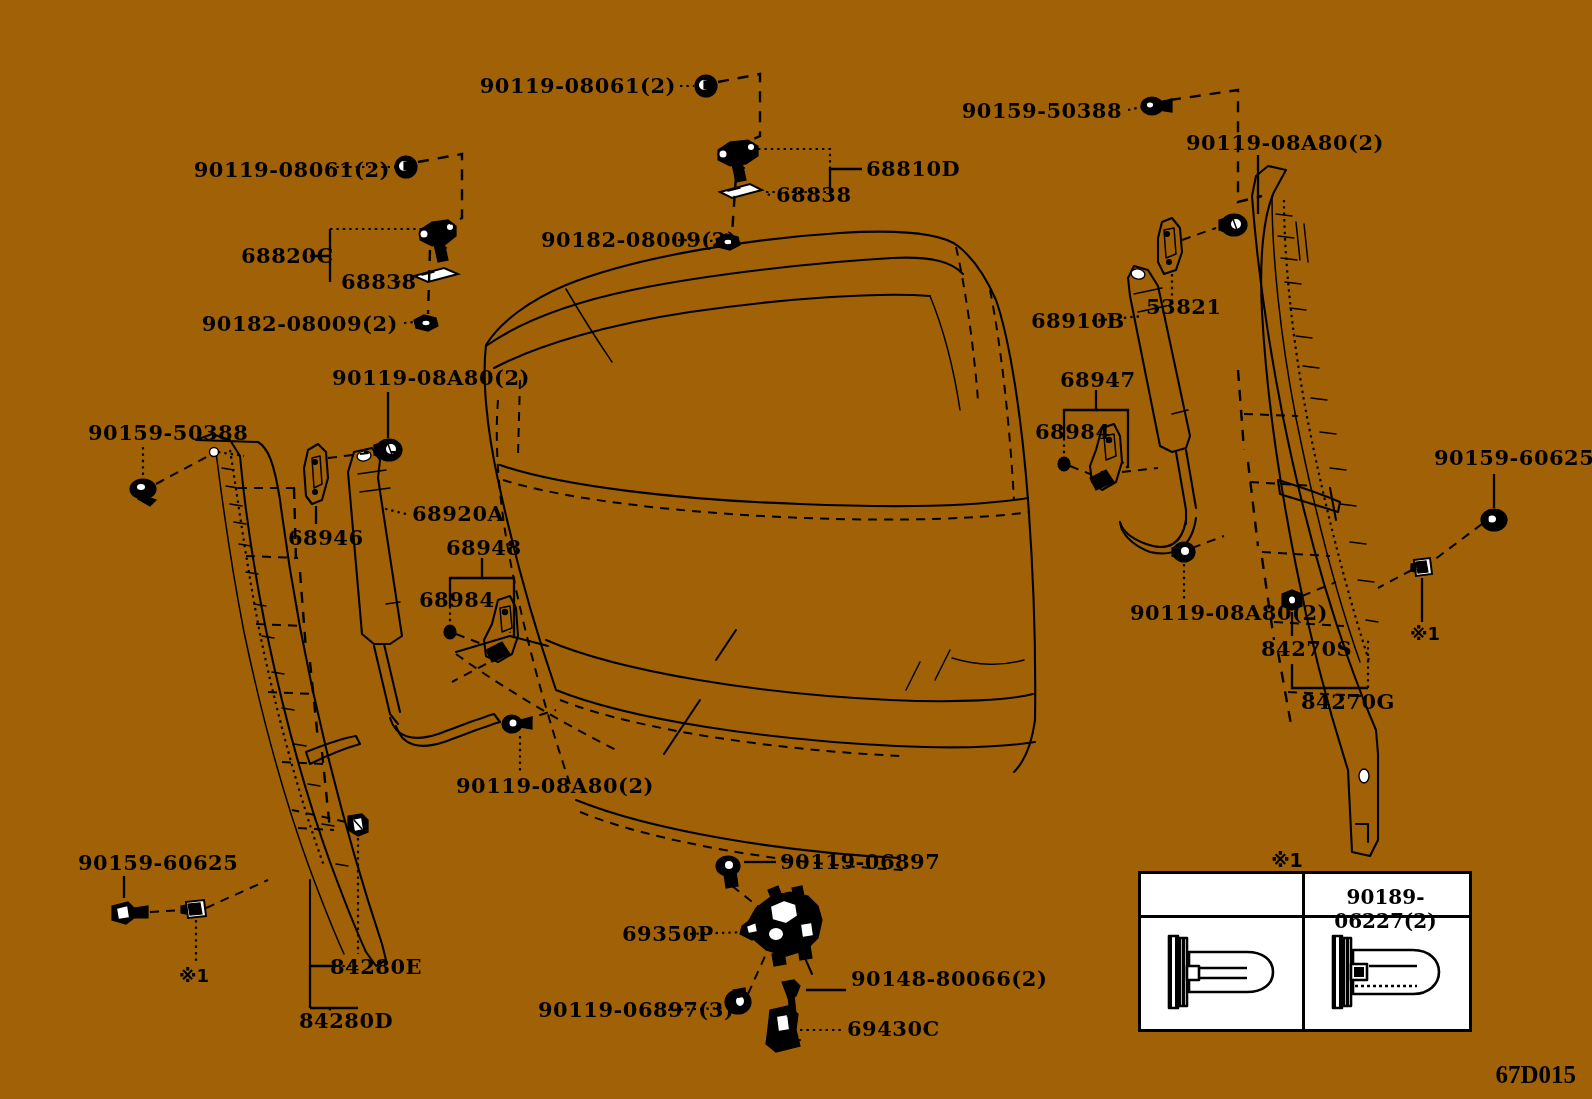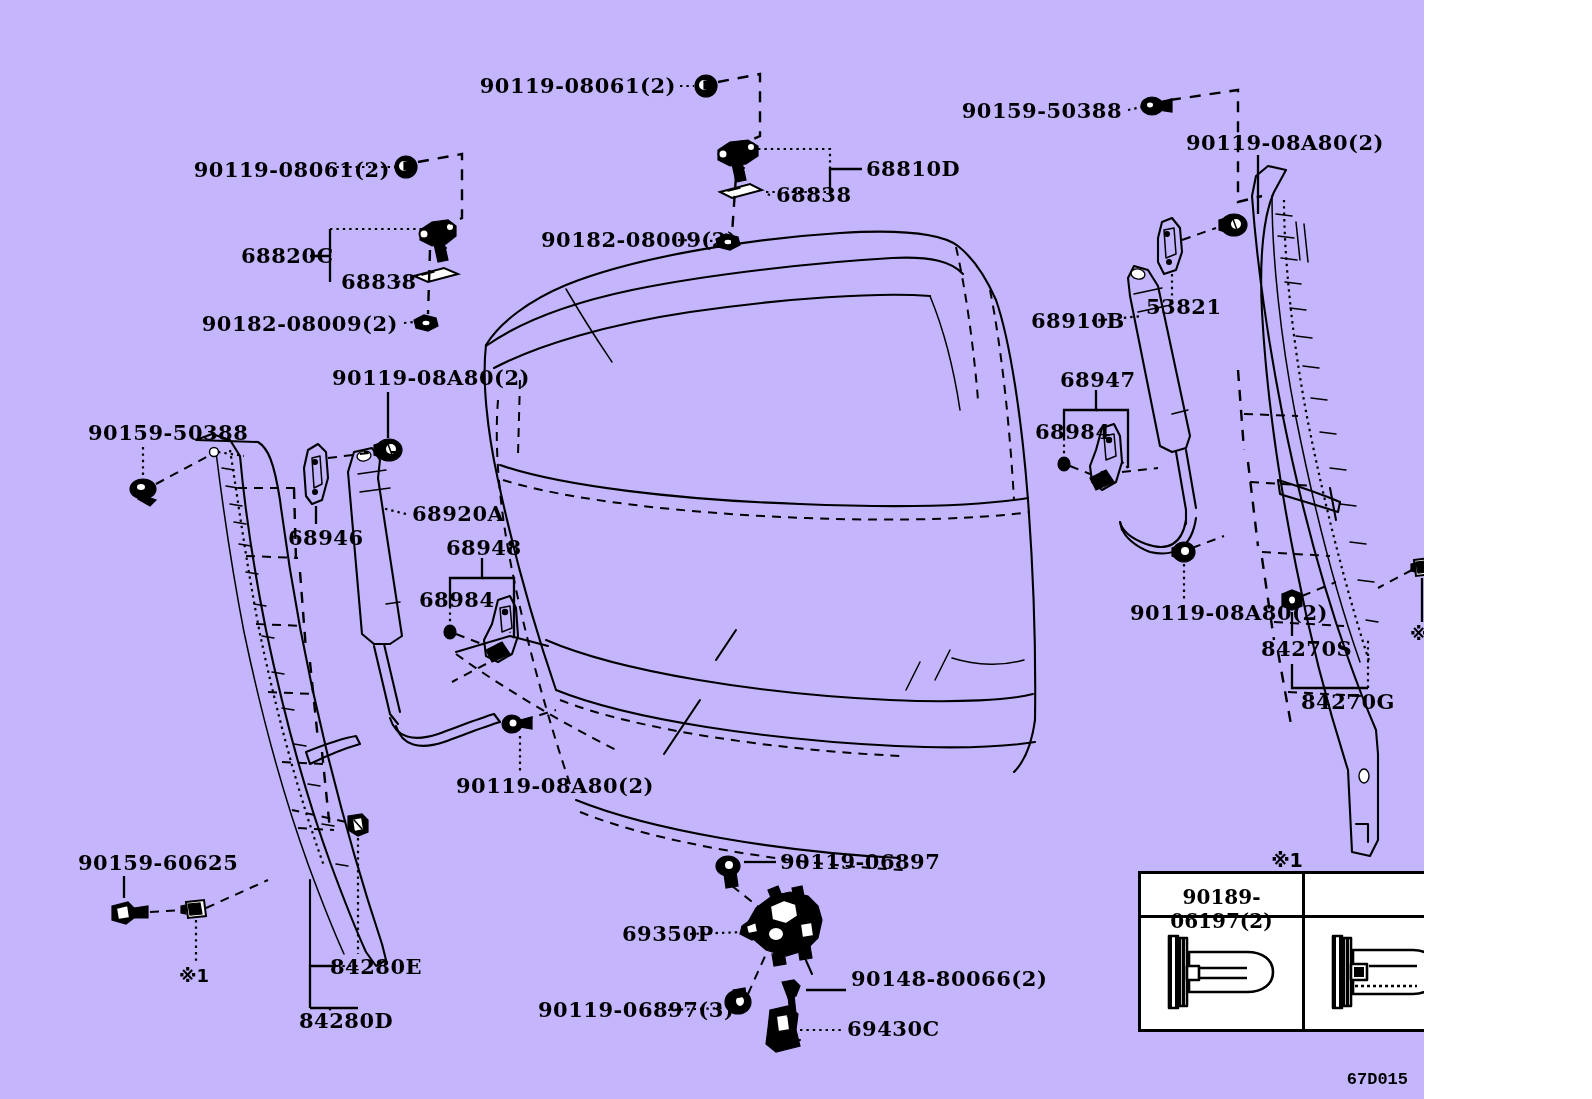--- a/index.html
+++ b/index.html
@@ -10,9 +10,9 @@
   }
   #sheet {
     position: relative;
-    width: 1424px;
+    width: 1592px;
     height: 1099px;
-    background: #c4b5fd;
+    background: #a16207;
     overflow: hidden;
     font-family: "DejaVu Serif", "Liberation Serif", serif;
   }

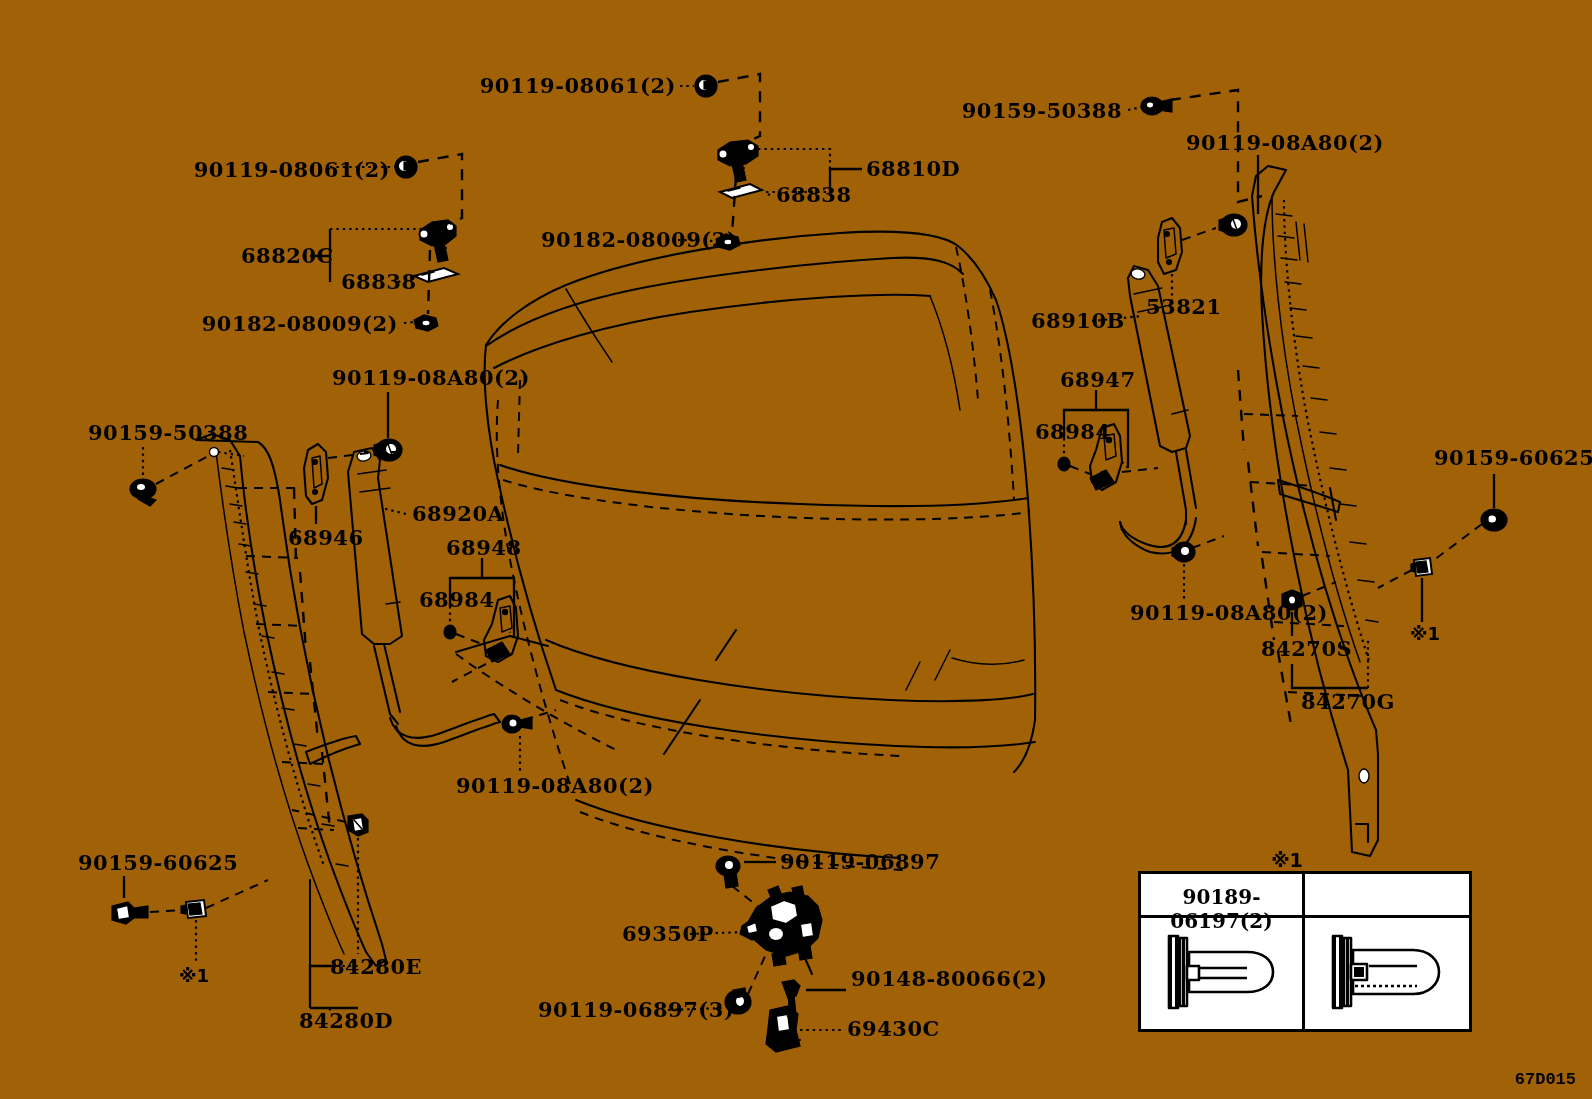--- a/index.html
+++ b/index.html
@@ -655,7 +655,6 @@
     <div class="hrule" style="top:41px;"></div>
     <div class="divider" style="left:161px;"></div>
 
-    <div class="notecell-title" style="left:0; top:11px; width:161px;">90189-06197(2)</div>
 
     <svg style="position:absolute; left:20px; top:52px;" width="125" height="92" viewBox="0 0 125 92">
       <g fill="none" stroke="#000" stroke-width="2.6" stroke-linejoin="round">

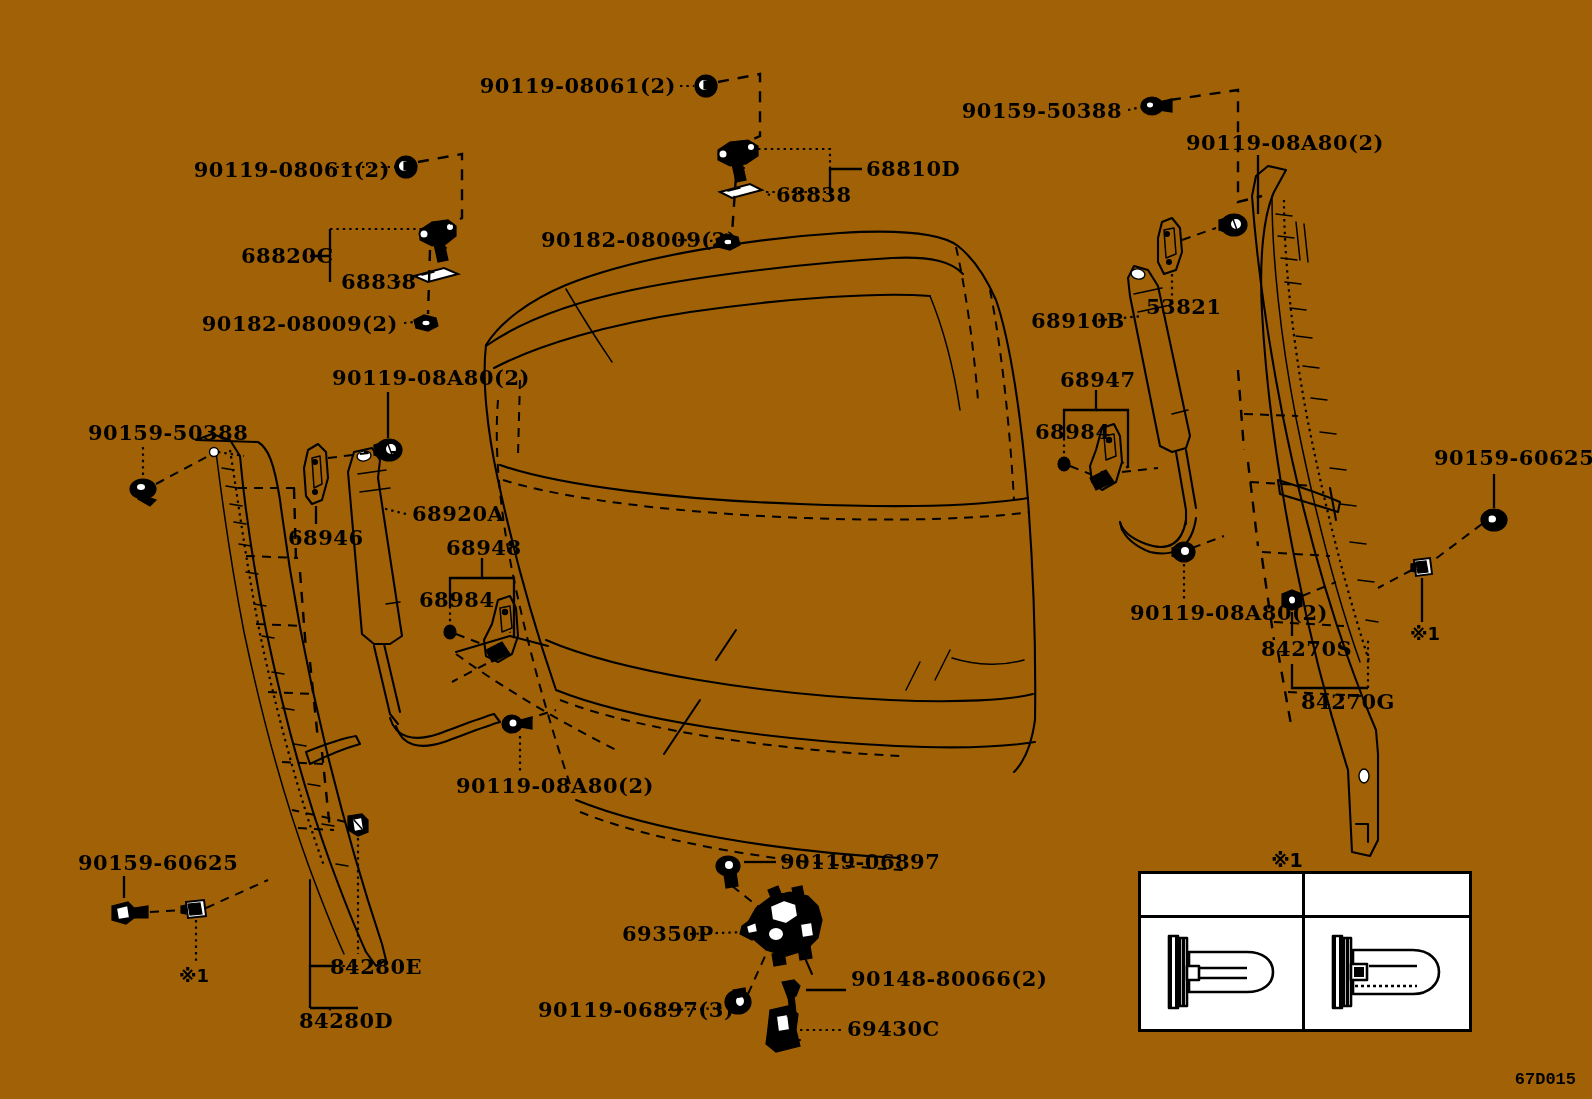--- a/index.html
+++ b/index.html
@@ -655,6 +655,7 @@
     <div class="hrule" style="top:41px;"></div>
     <div class="divider" style="left:161px;"></div>
 
+    <div class="notecell-title" style="left:164px; top:11px; width:161px;">90189-06227(2)</div>
 
     <svg style="position:absolute; left:20px; top:52px;" width="125" height="92" viewBox="0 0 125 92">
       <g fill="none" stroke="#000" stroke-width="2.6" stroke-linejoin="round">

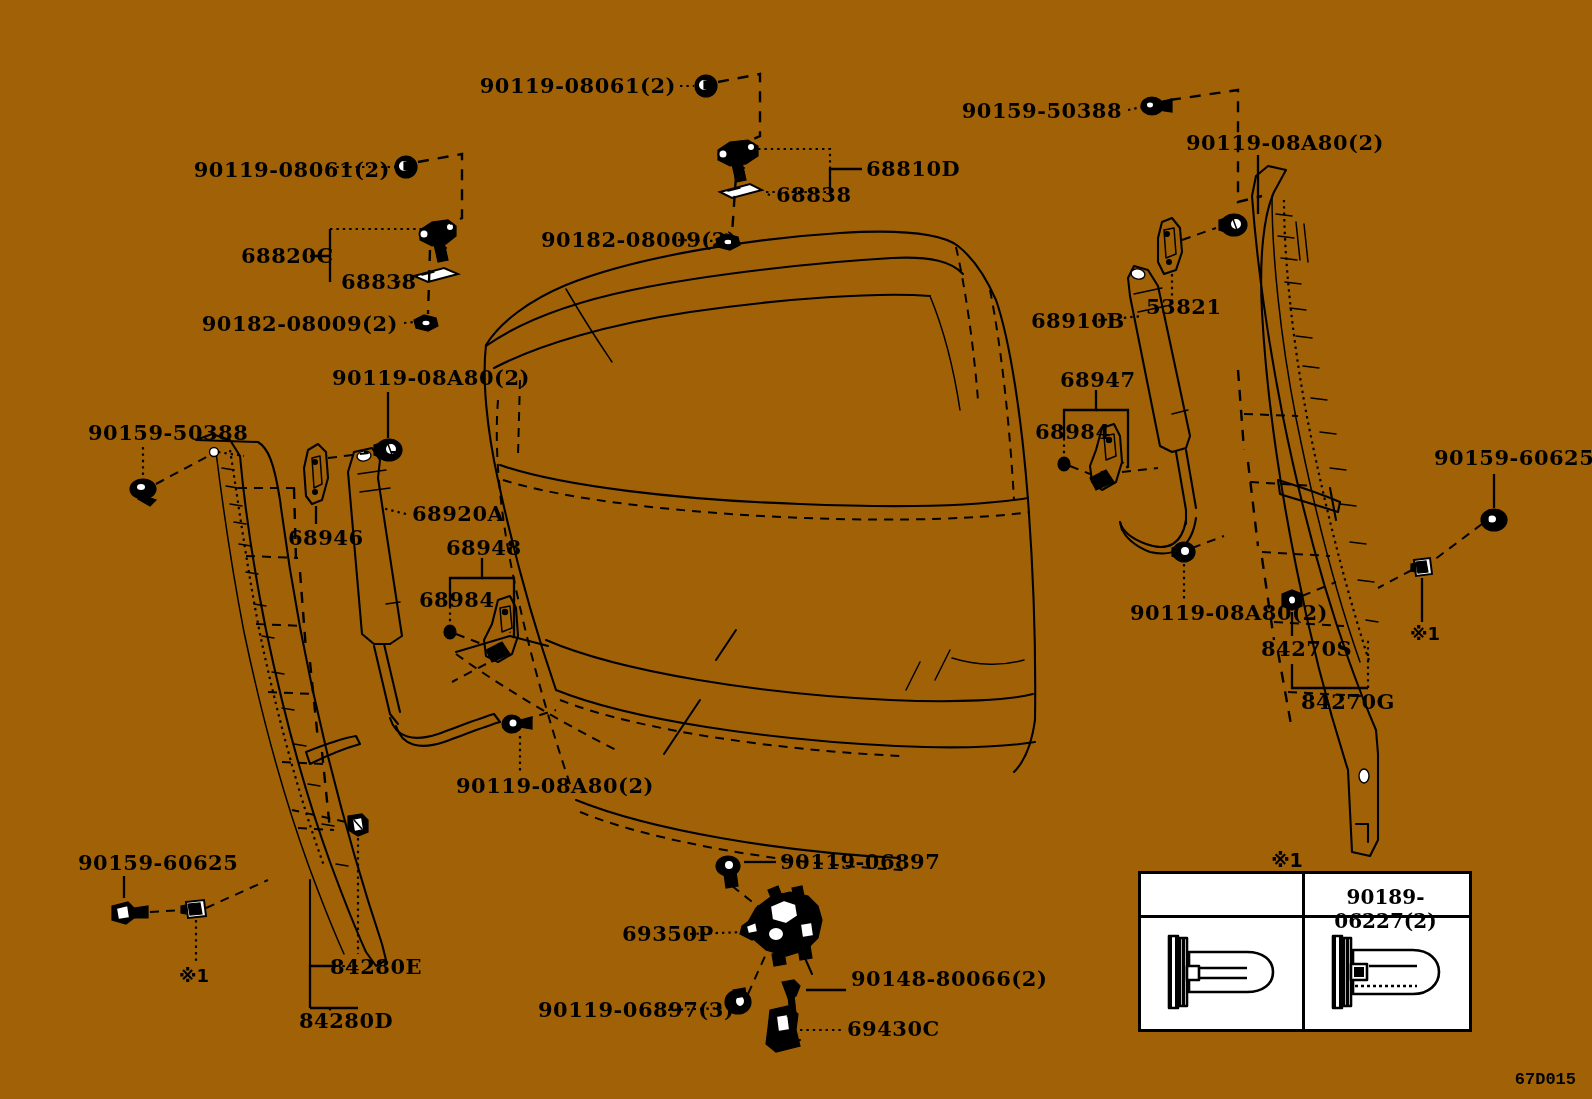--- a/index.html
+++ b/index.html
@@ -37,9 +37,9 @@
     position: absolute;
     right: 16px;
     bottom: 10px;
-    font-family: Liberation Mono, monospace;
+    font-family: Liberation Serif, serif;
     font-weight: bold;
-    font-size: 17px;
+    font-size: 25px;
     color: #000;
   }
   .notebox {

